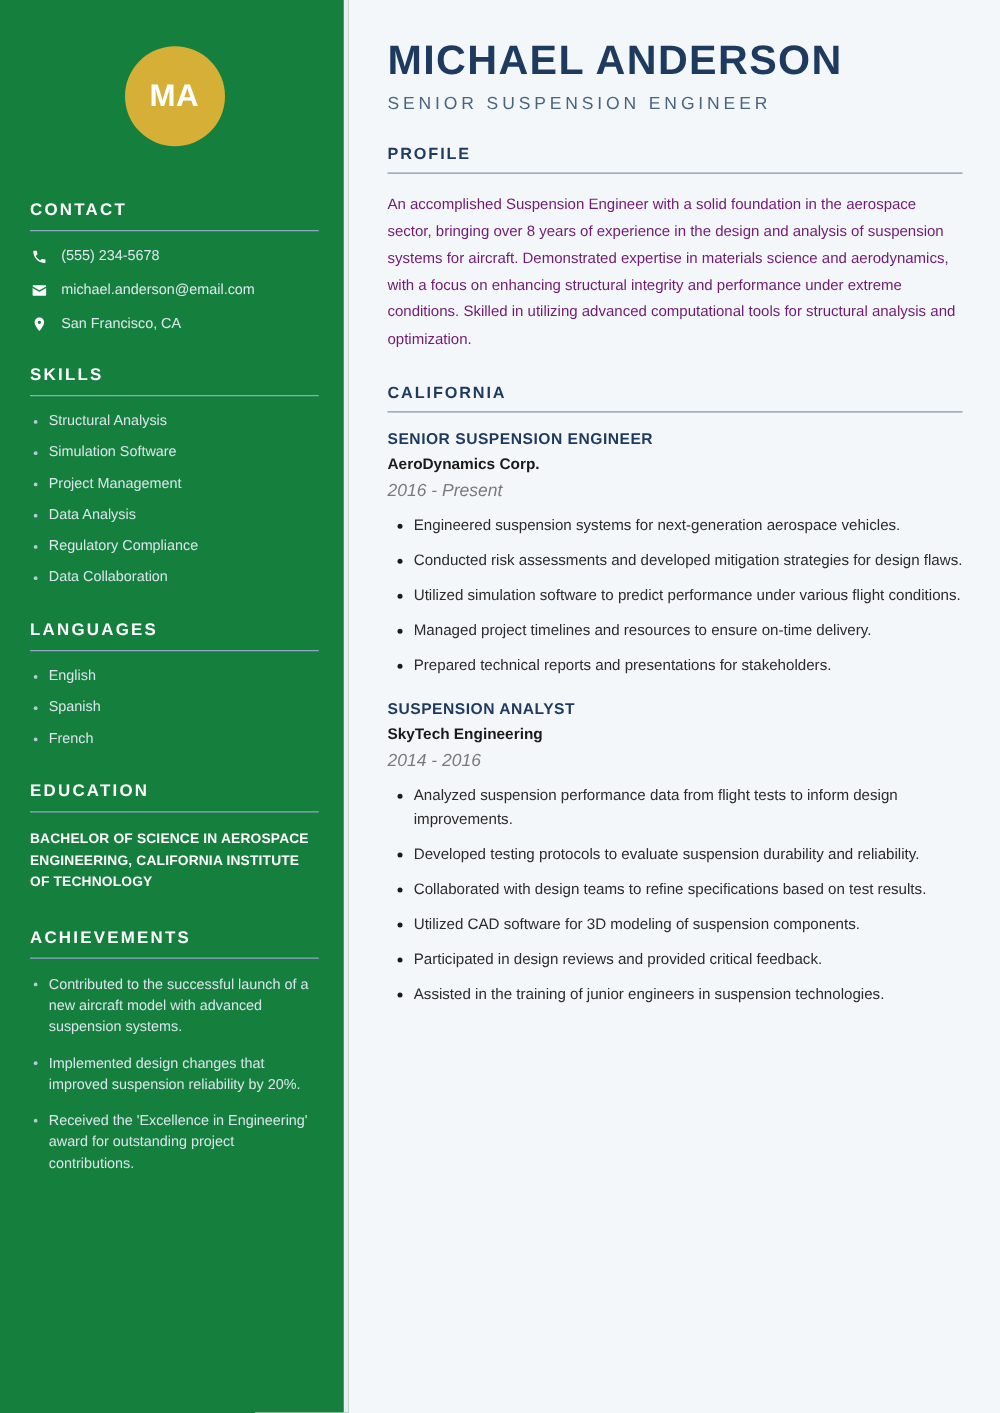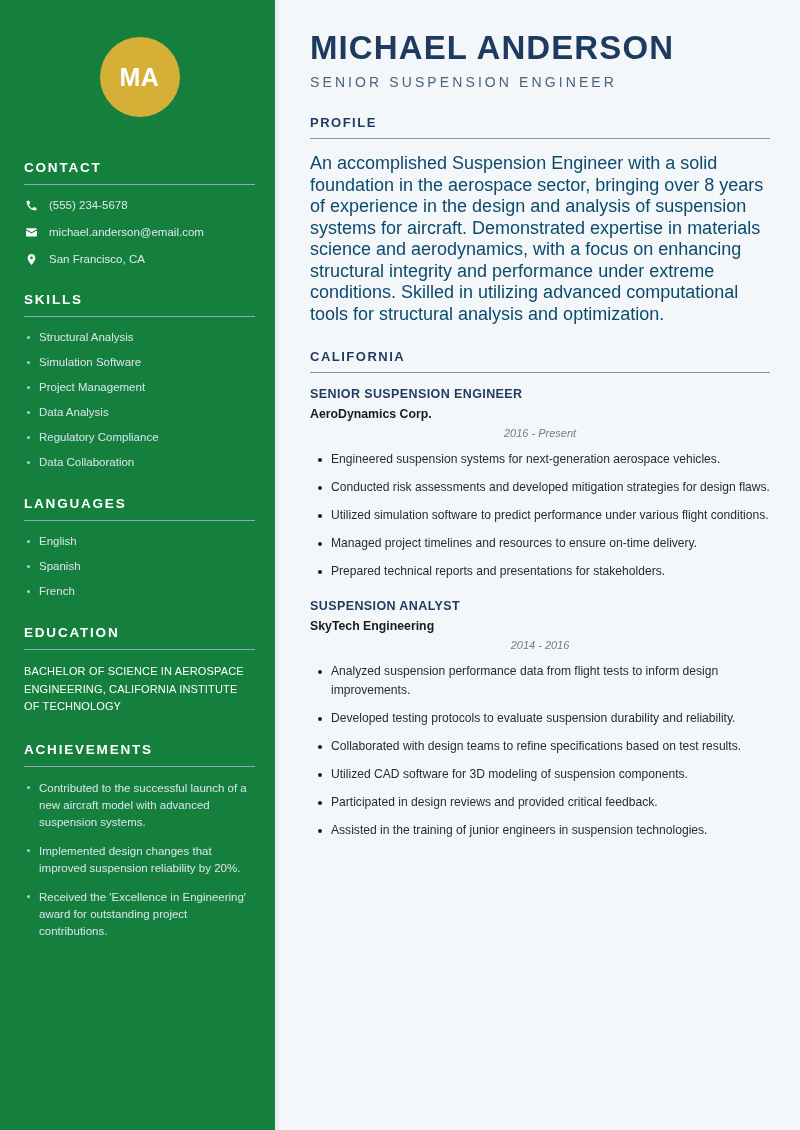--- a/index.html
+++ b/index.html
@@ -179,8 +179,8 @@
   }
 
   .profile-text {
-    color: #0c4a6e;
-    font-size: 18px;
+    color: #701a75;
+    font-size: 12px;
     line-height: 21.5px;
   }
 

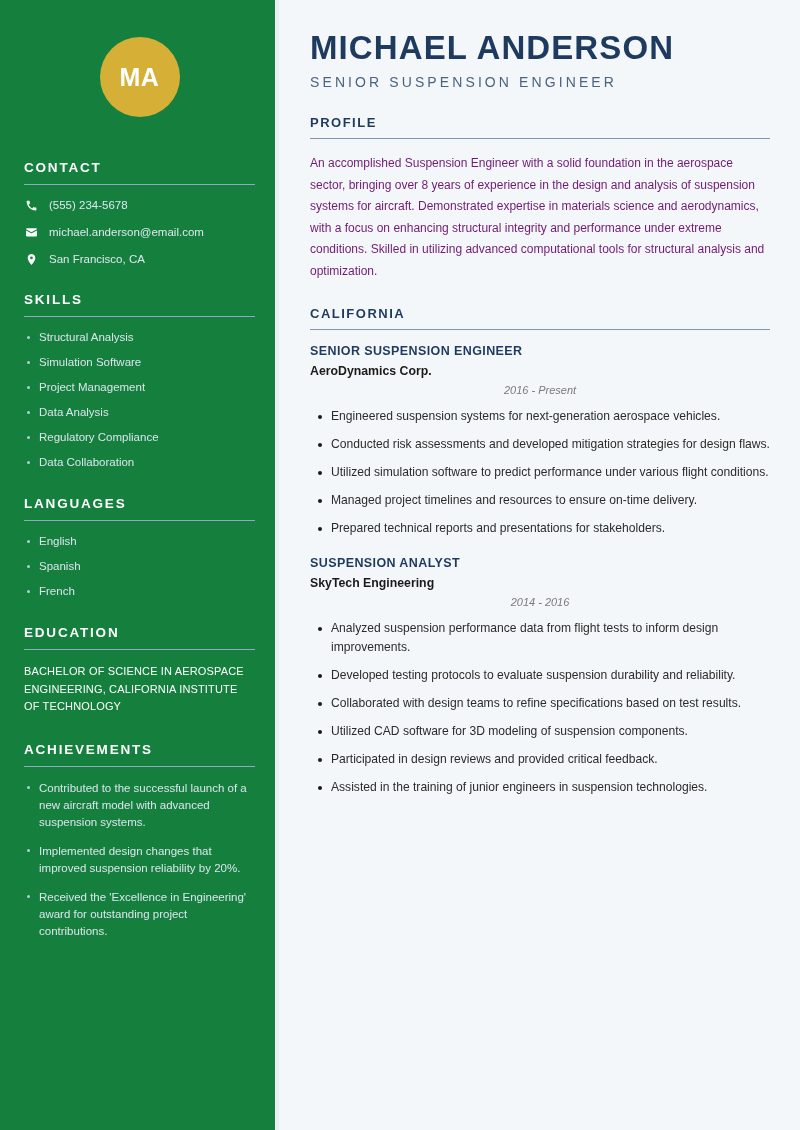--- a/index.html
+++ b/index.html
@@ -207,10 +207,9 @@
 
   .job-dates {
     color: #7a7a7a;
-    font-size: 11px;
+    font-size: 14px;
     font-style: italic;
     margin-bottom: 11px;
-    text-align: center;
   }
 
   ul.job-bullets { list-style: none; }

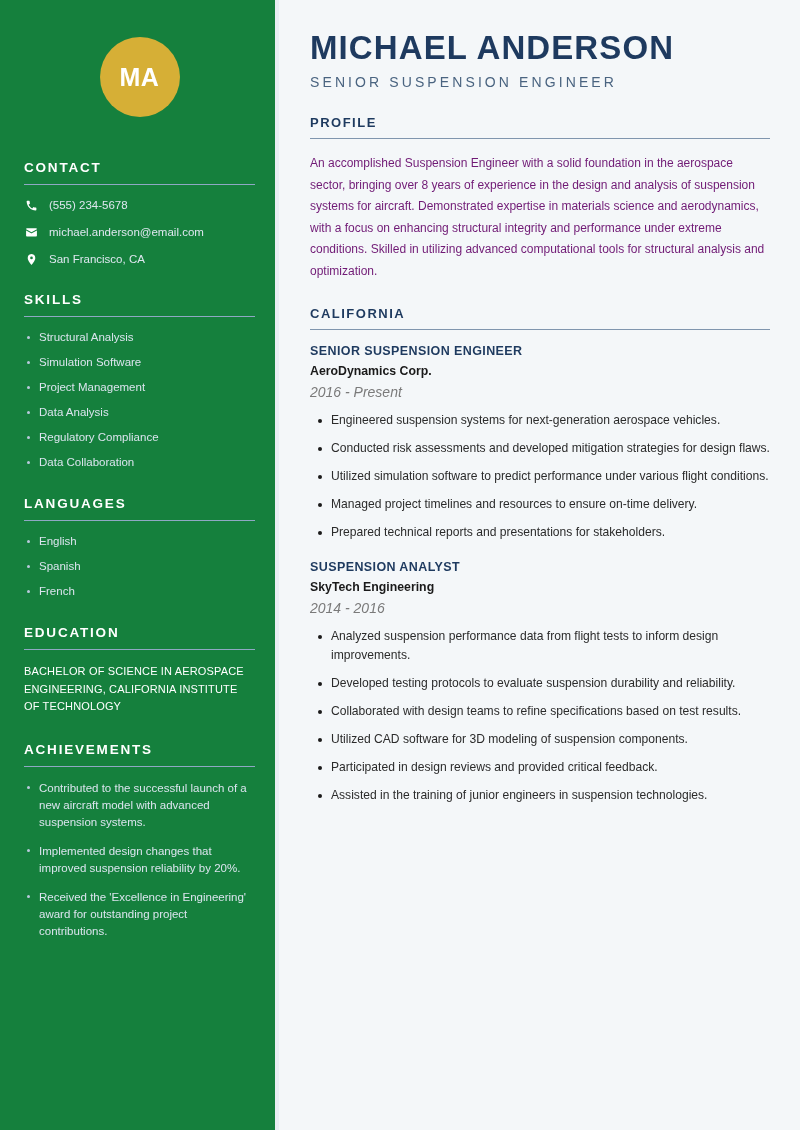--- a/index.html
+++ b/index.html
@@ -133,7 +133,7 @@
   .edu-entry {
     color: #ffffff;
     font-size: 11px;
-    font-weight: normal;
+    font-weight: bold;
     line-height: 17.5px;
     letter-spacing: 0.15px;
     text-transform: uppercase;

